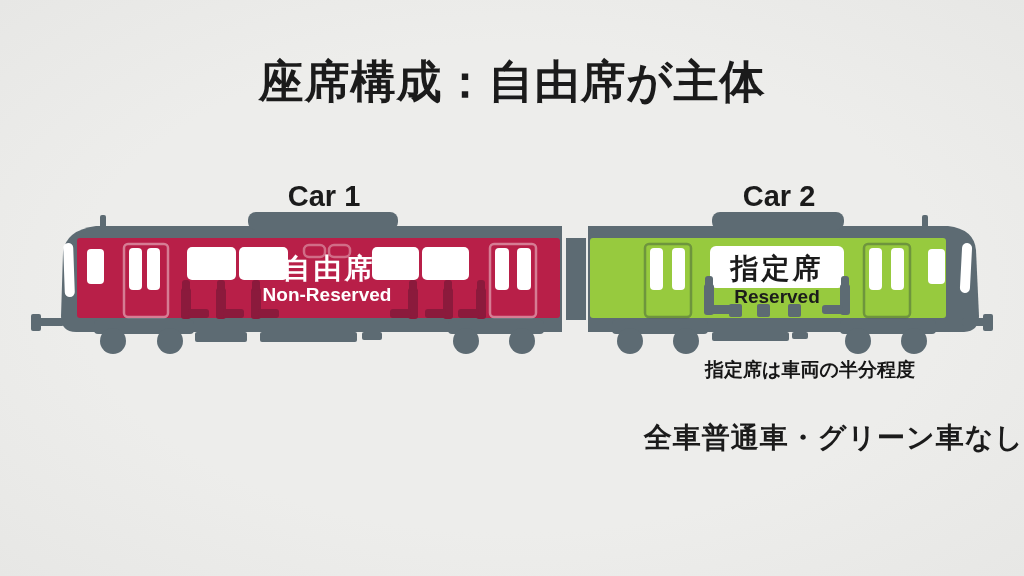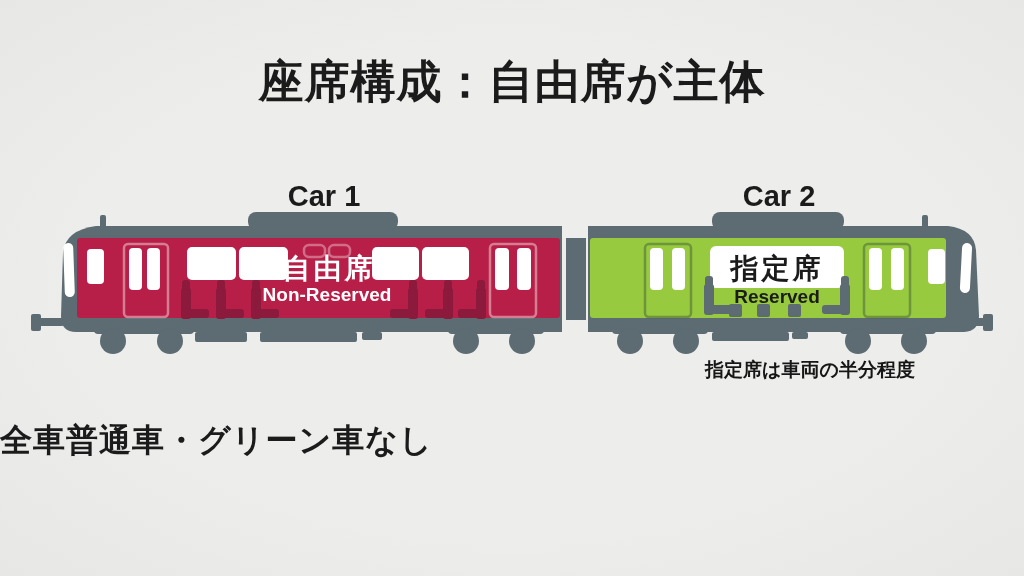--- a/index.html
+++ b/index.html
@@ -14,8 +14,8 @@
   }
   svg.train{position:absolute;left:0;top:0;width:1024px;height:576px;display:block;}
   .summary-primary{
-    position:absolute;top:419px;left:0;width:100%;text-align:left;
-    font-size:32px;font-weight:bold;color:var(--text-dark,#1B1B1B);letter-spacing:1px;
+    position:absolute;top:419px;left:0;width:100%;text-align:right;
+    font-size:28px;font-weight:bold;color:var(--text-dark,#1B1B1B);letter-spacing:1px;
   }
   .summary-secondary{
     position:absolute;top:483px;left:0;width:100%;text-align:center;

